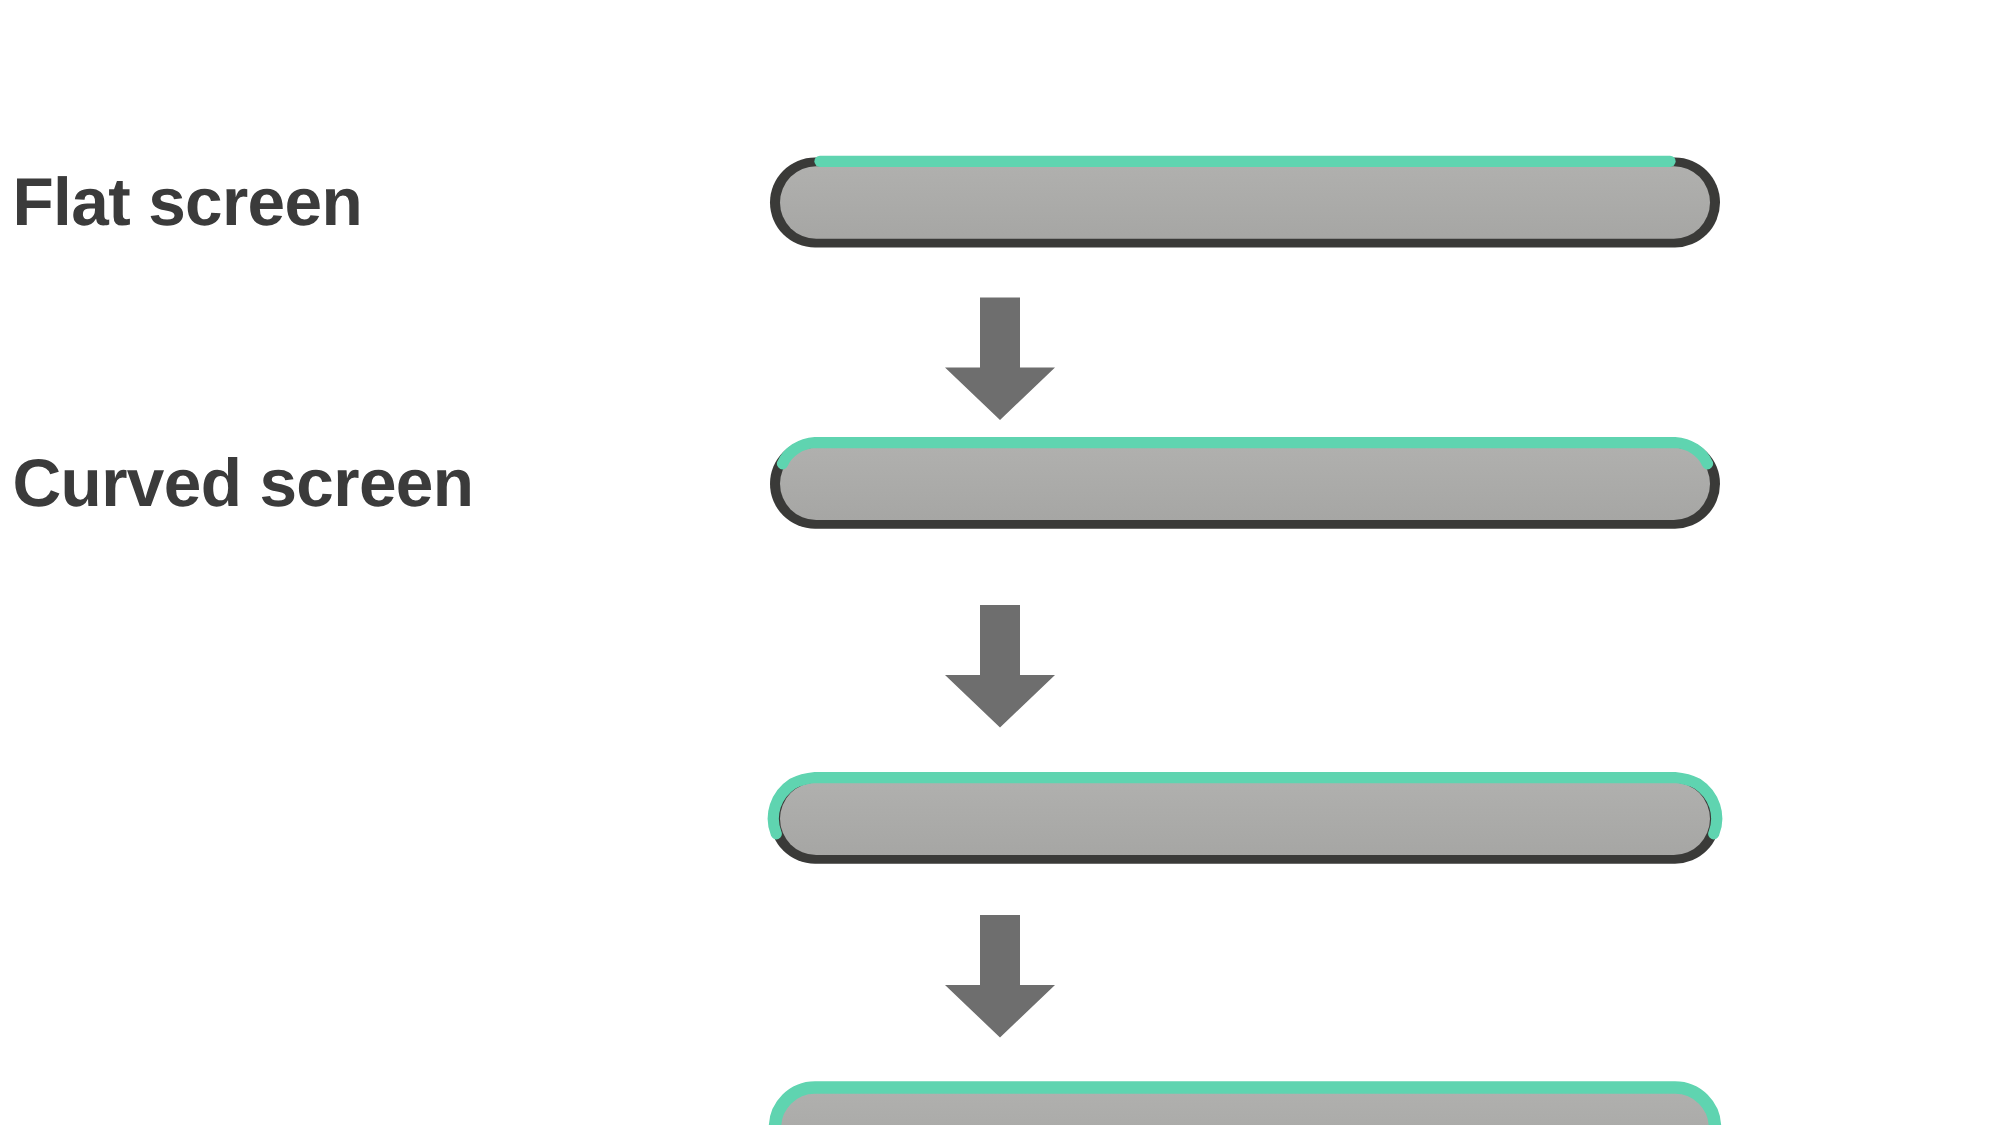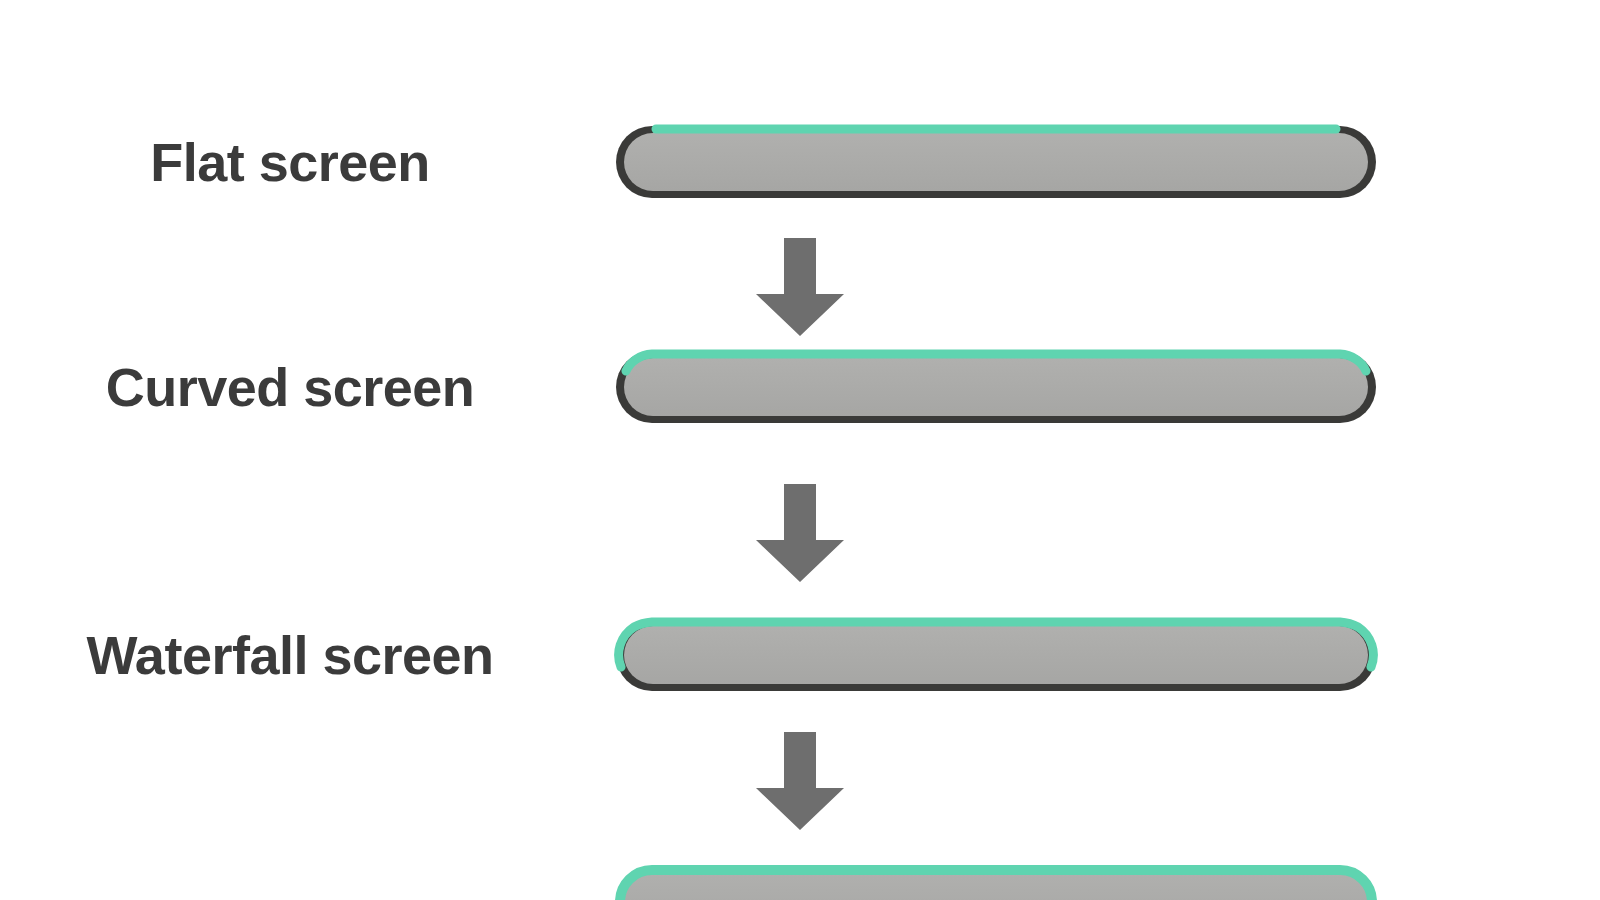--- a/index.html
+++ b/index.html
@@ -37,7 +37,7 @@
     right: 1030px;          
     top: 0;
     width: 560px;
-    text-align: center;
+    text-align: left;
     font-size: 54px;
     font-weight: 700;
     letter-spacing: -0.5px;

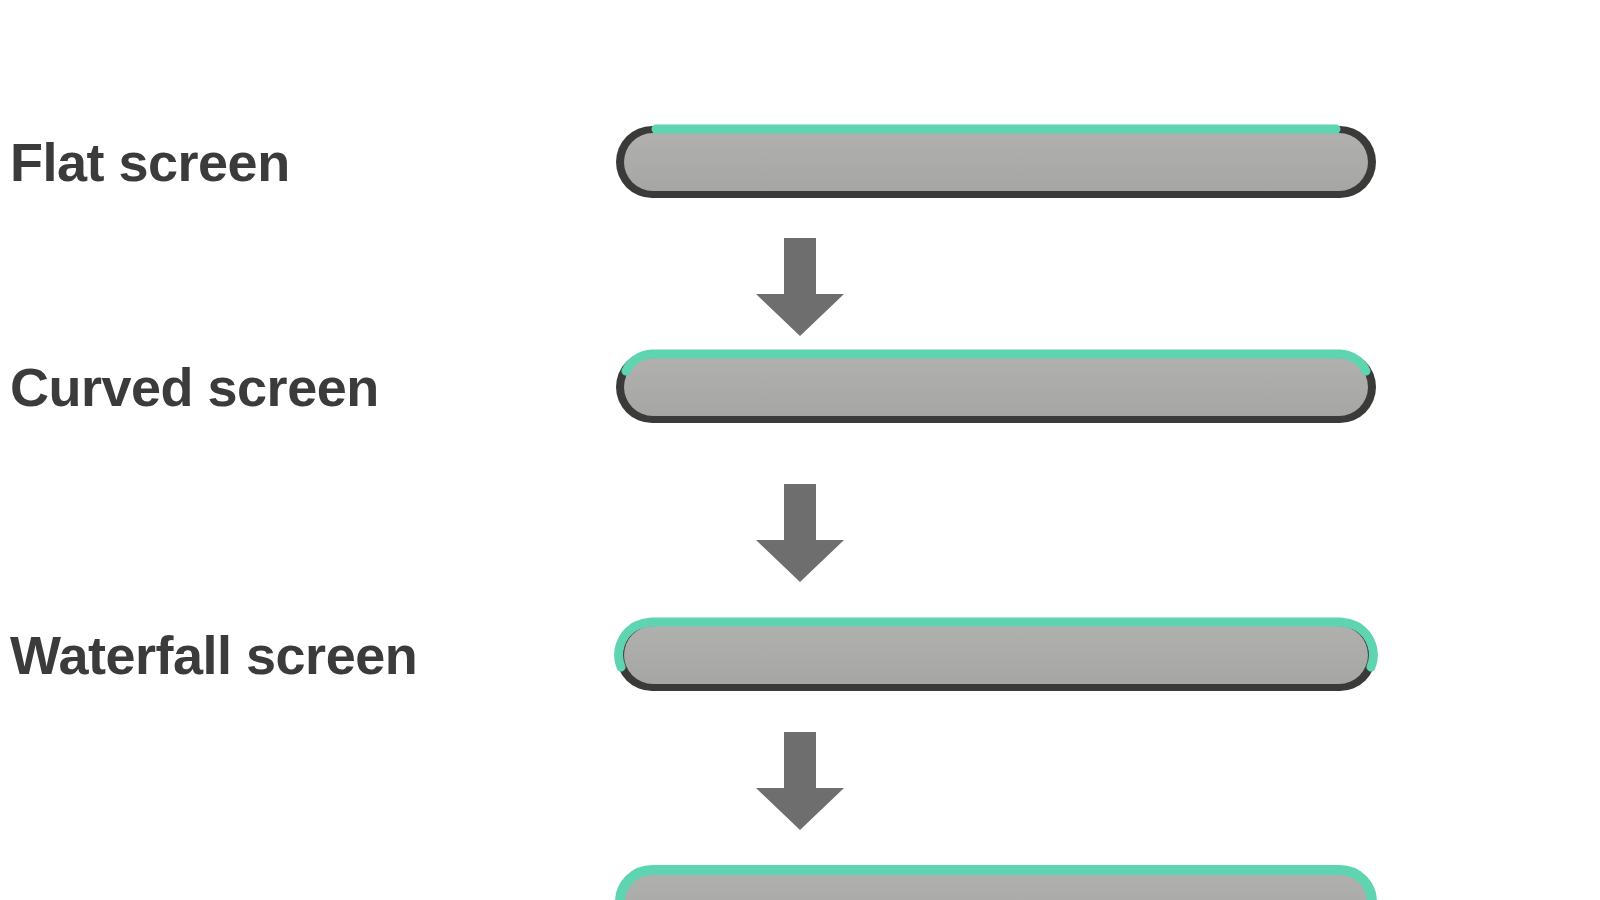--- a/index.html
+++ b/index.html
@@ -139,7 +139,6 @@
   </div>
 
   <div class="row" style="top:605px;">
-    <div class="row-label">Waterfall screen</div>
     <div class="row-screen">
       <svg width="768" height="100" viewBox="0 0 768 100" xmlns="http://www.w3.org/2000/svg">
         <defs>

